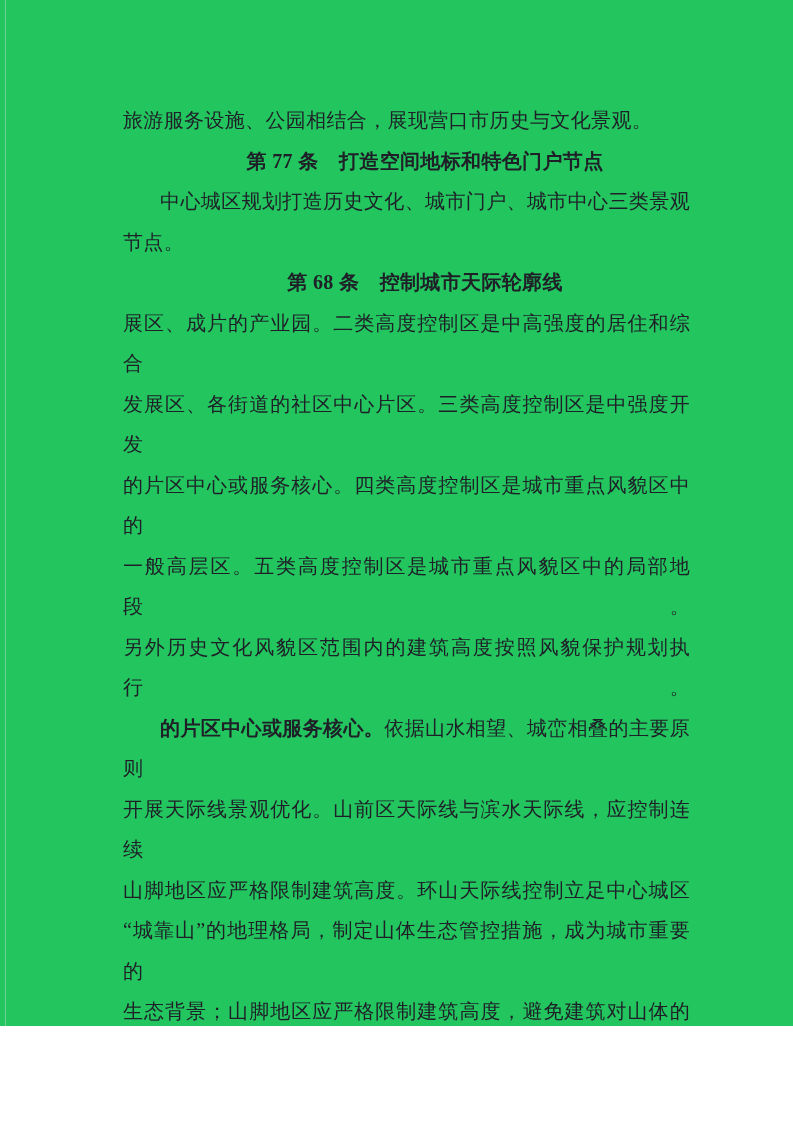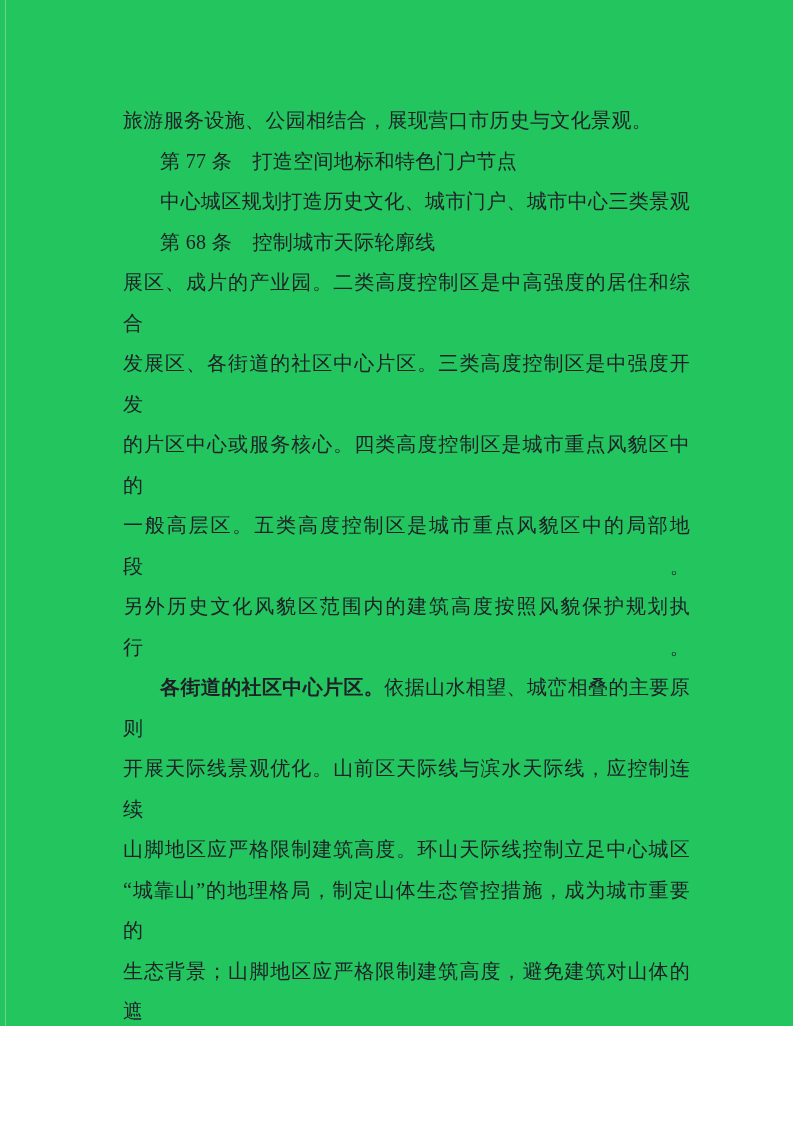--- a/index.html
+++ b/index.html
@@ -48,7 +48,8 @@
     font-weight: 700;
   }
   .line.heading {
-    font-weight: 400;
+    font-weight: 700;
+    text-align: center;
   }
   .page-number {
     position: absolute;

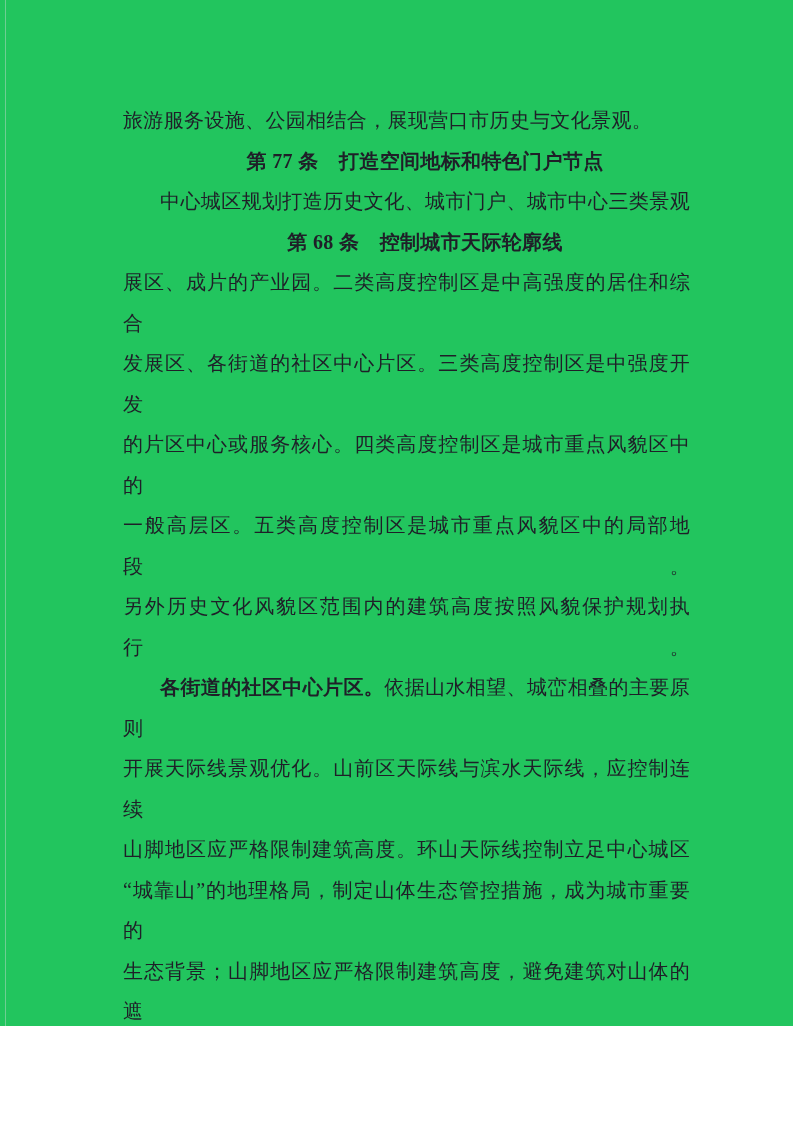--- a/index.html
+++ b/index.html
@@ -81,6 +81,7 @@
       <div class="line"><span class="b"></span><span>旅游服务设施、公园相结合，展现营口市历史与文化景观。</span></div>
       <div class="line indent heading"><span class="b"></span><span>第 77 条　打造空间地标和特色门户节点</span></div>
       <div class="line indent fill"><span class="b"></span><span>中心城区规划打造历史文化、城市门户、城市中心三类景观</span></div>
+      <div class="line"><span class="b"></span><span>节点。</span></div>
       <div class="line indent heading"><span class="b"></span><span>第 68 条　控制城市天际轮廓线</span></div>
       <div class="line fill"><span class="b"></span><span>展区、成片的产业园。二类高度控制区是中高强度的居住和综合</span></div>
       <div class="line fill"><span class="b"></span><span>发展区、各街道的社区中心片区。三类高度控制区是中强度开发</span></div>

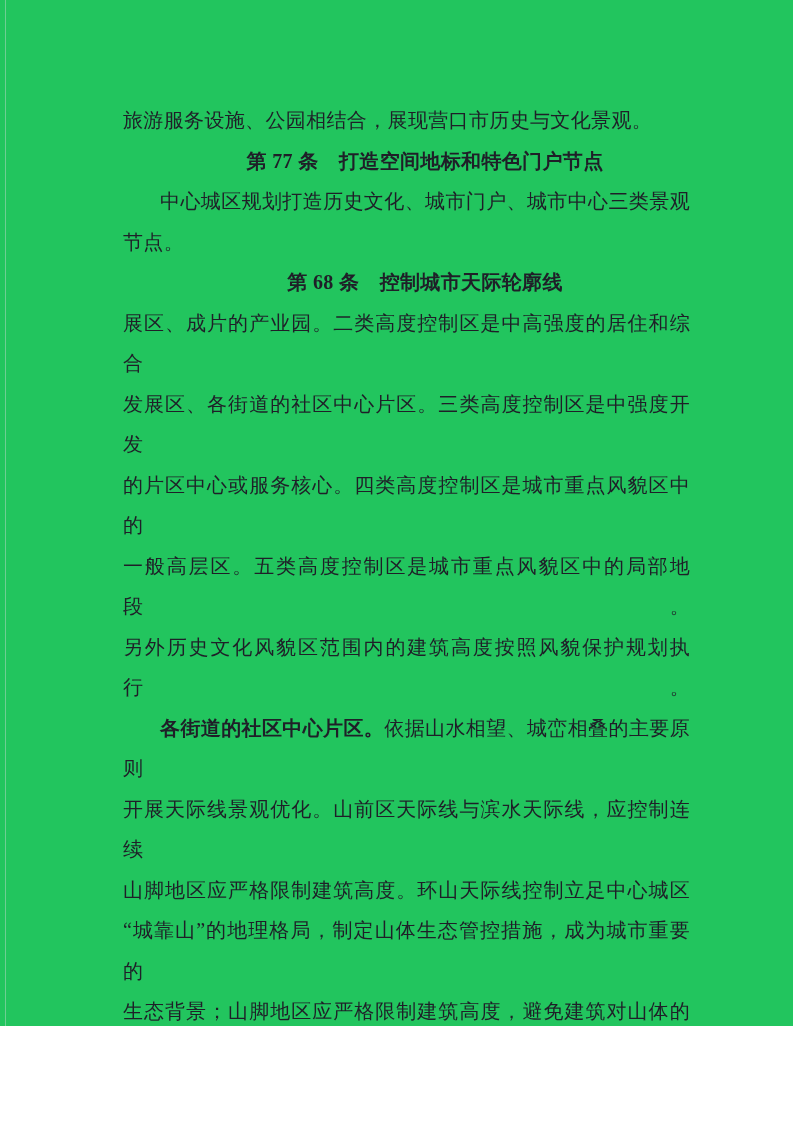--- a/index.html
+++ b/index.html
@@ -88,7 +88,7 @@
       <div class="line fill"><span class="b"></span><span>的片区中心或服务核心。四类高度控制区是城市重点风貌区中的</span></div>
       <div class="line fill"><span class="b"></span><span>一般高层区。五类高度控制区是城市重点风貌区中的局部地段。</span></div>
       <div class="line fill"><span class="b"></span><span>另外历史文化风貌区范围内的建筑高度按照风貌保护规划执行。</span></div>
-      <div class="line indent fill"><span class="b">各街道的社区中心片区。</span><span>依据山水相望、城峦相叠的主要原则</span></div>
+      <div class="line indent fill"><span class="b">的片区中心或服务核心。</span><span>依据山水相望、城峦相叠的主要原则</span></div>
       <div class="line fill"><span class="b"></span><span>开展天际线景观优化。山前区天际线与滨水天际线，应控制连续</span></div>
       <div class="line fill"><span class="b"></span><span>山脚地区应严格限制建筑高度。环山天际线控制立足中心城区</span></div>
       <div class="line fill"><span class="b"></span><span>“城靠山”的地理格局，制定山体生态管控措施，成为城市重要的</span></div>

